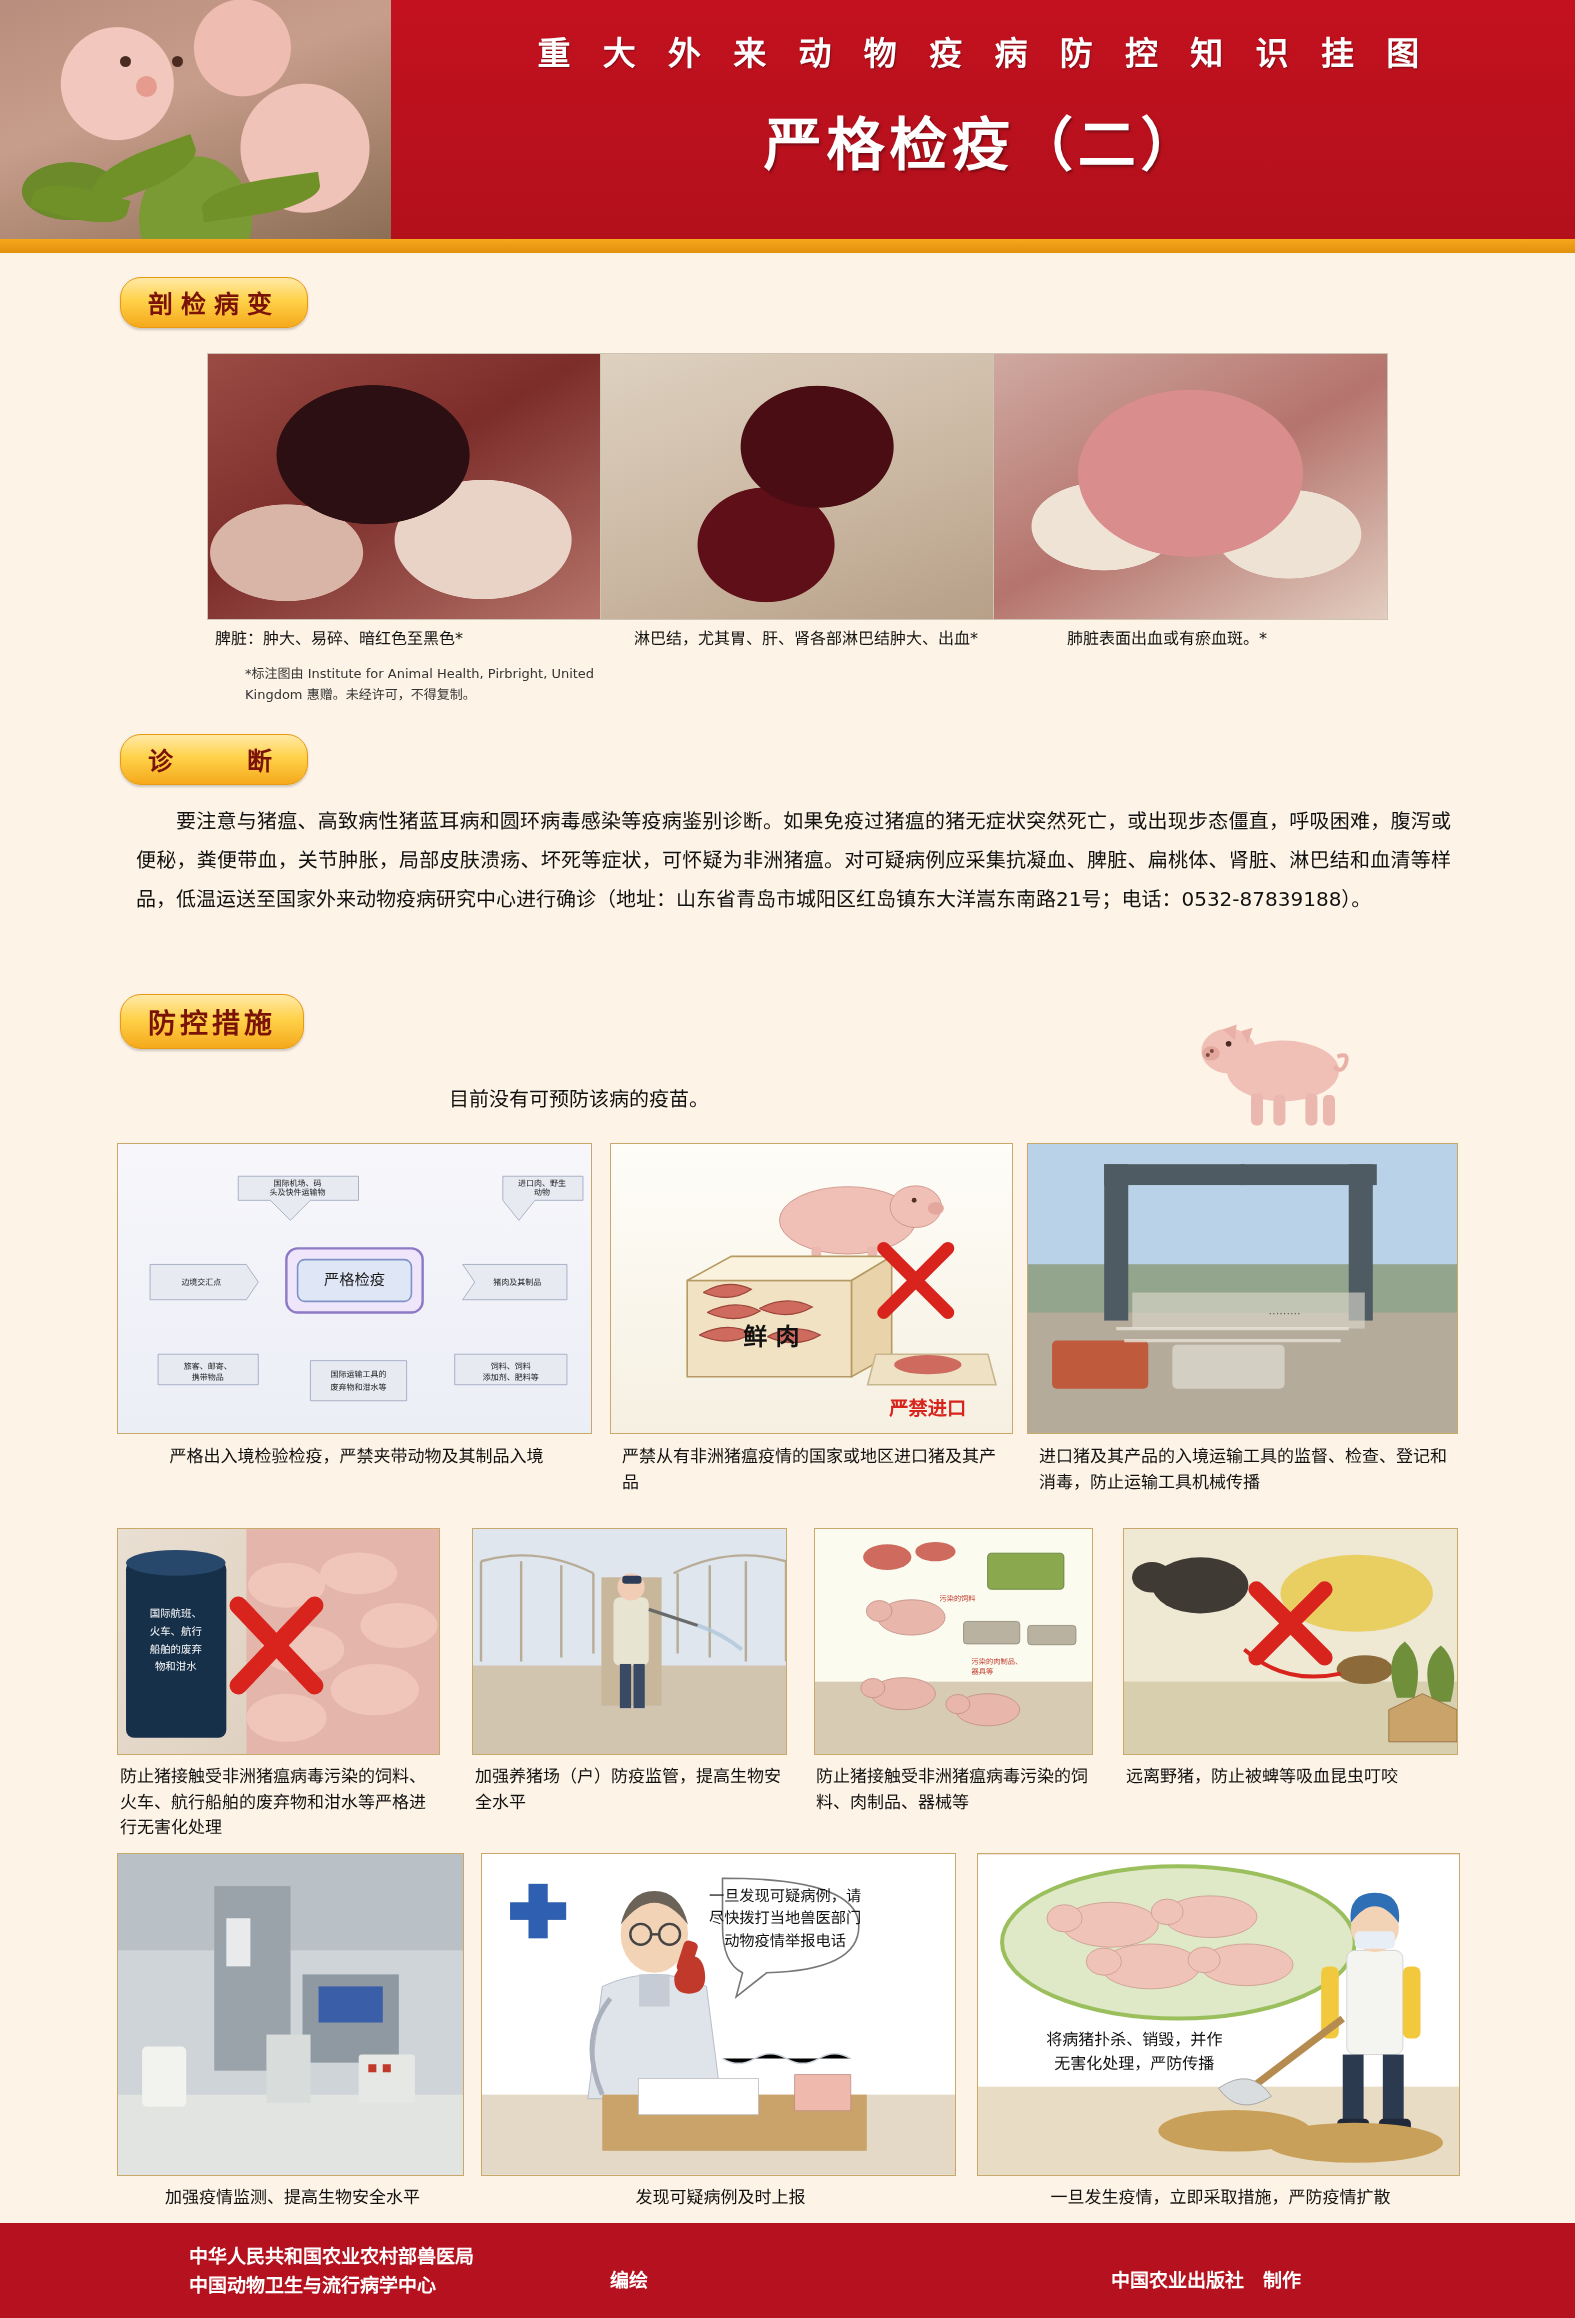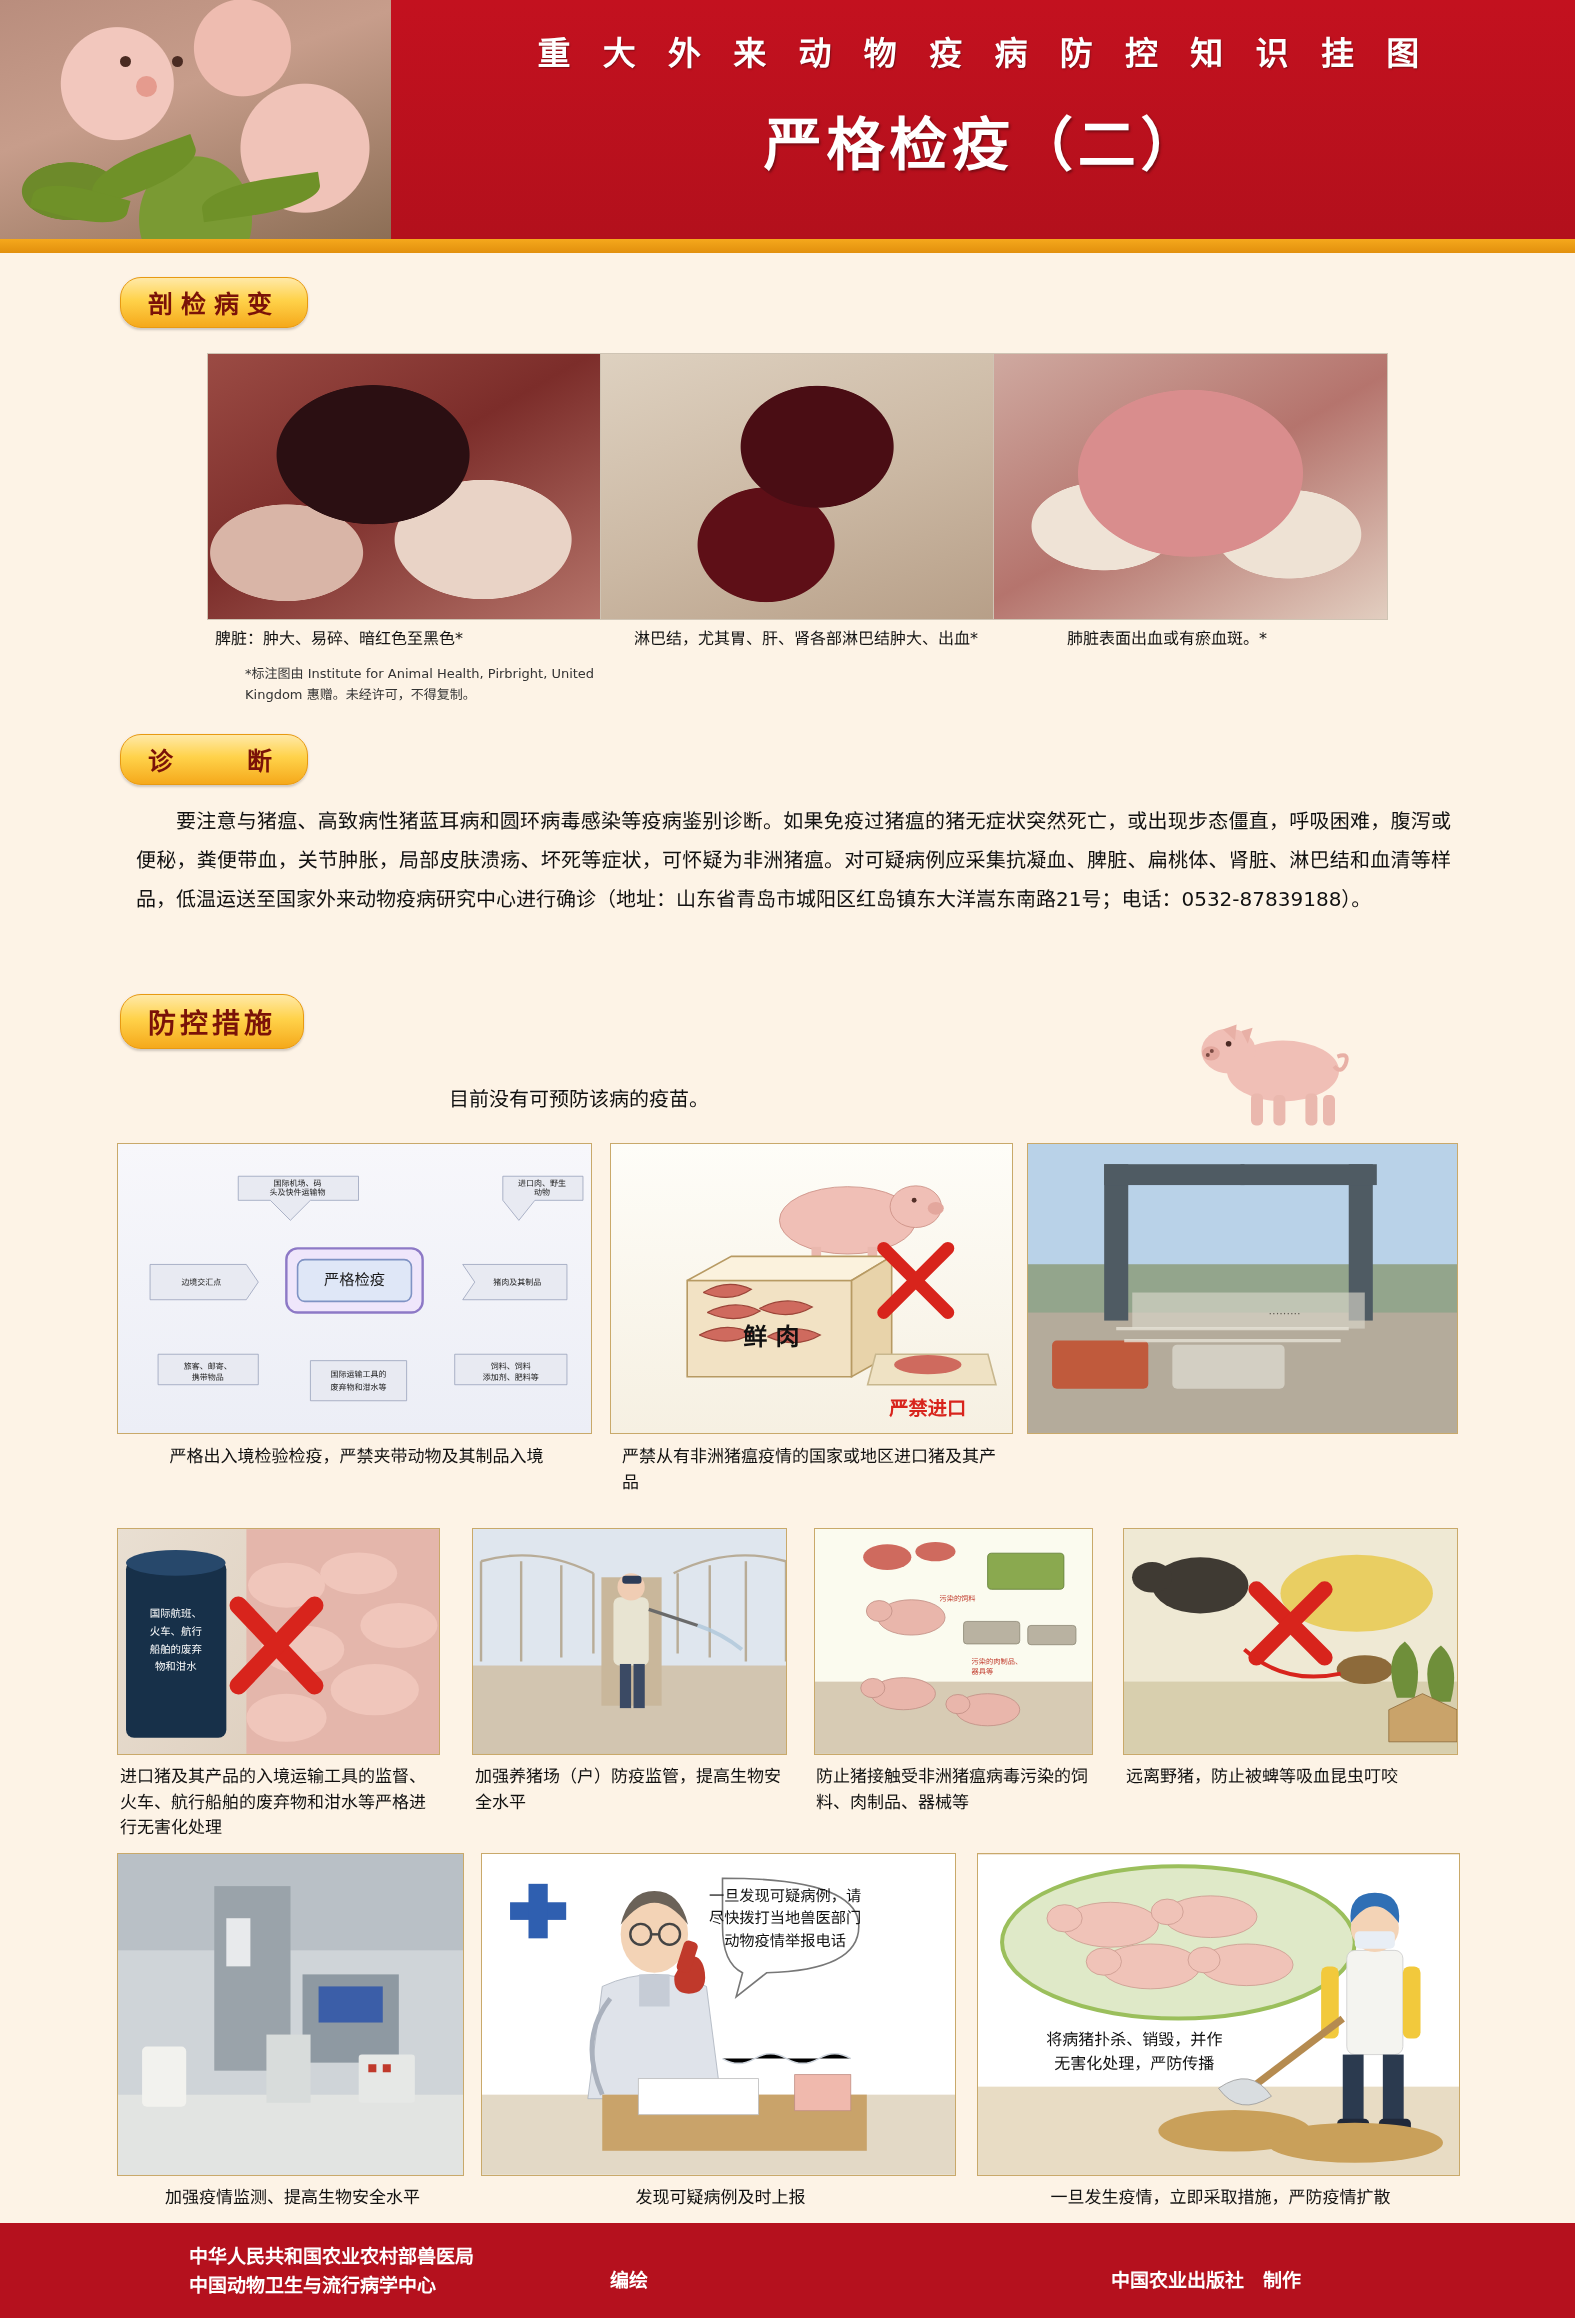--- a/index.html
+++ b/index.html
@@ -318,6 +318,7 @@
       <text x="300" y="215" font-size="14" fill="#5c5a50" font-family="DejaVu Sans, sans-serif">·········</text>
     </svg>
   </div>
+  <div class="pcap" style="left:1039px;top:1444px;width:409px;">进口猪及其产品的入境运输工具的监督、检查、登记和消毒，防止运输工具机械传播</div>
 
   <div class="panel img-barrel" style="left:117px;top:1528px;width:321px;height:225px;">
     <svg viewBox="0 0 400 280" width="321" height="225">

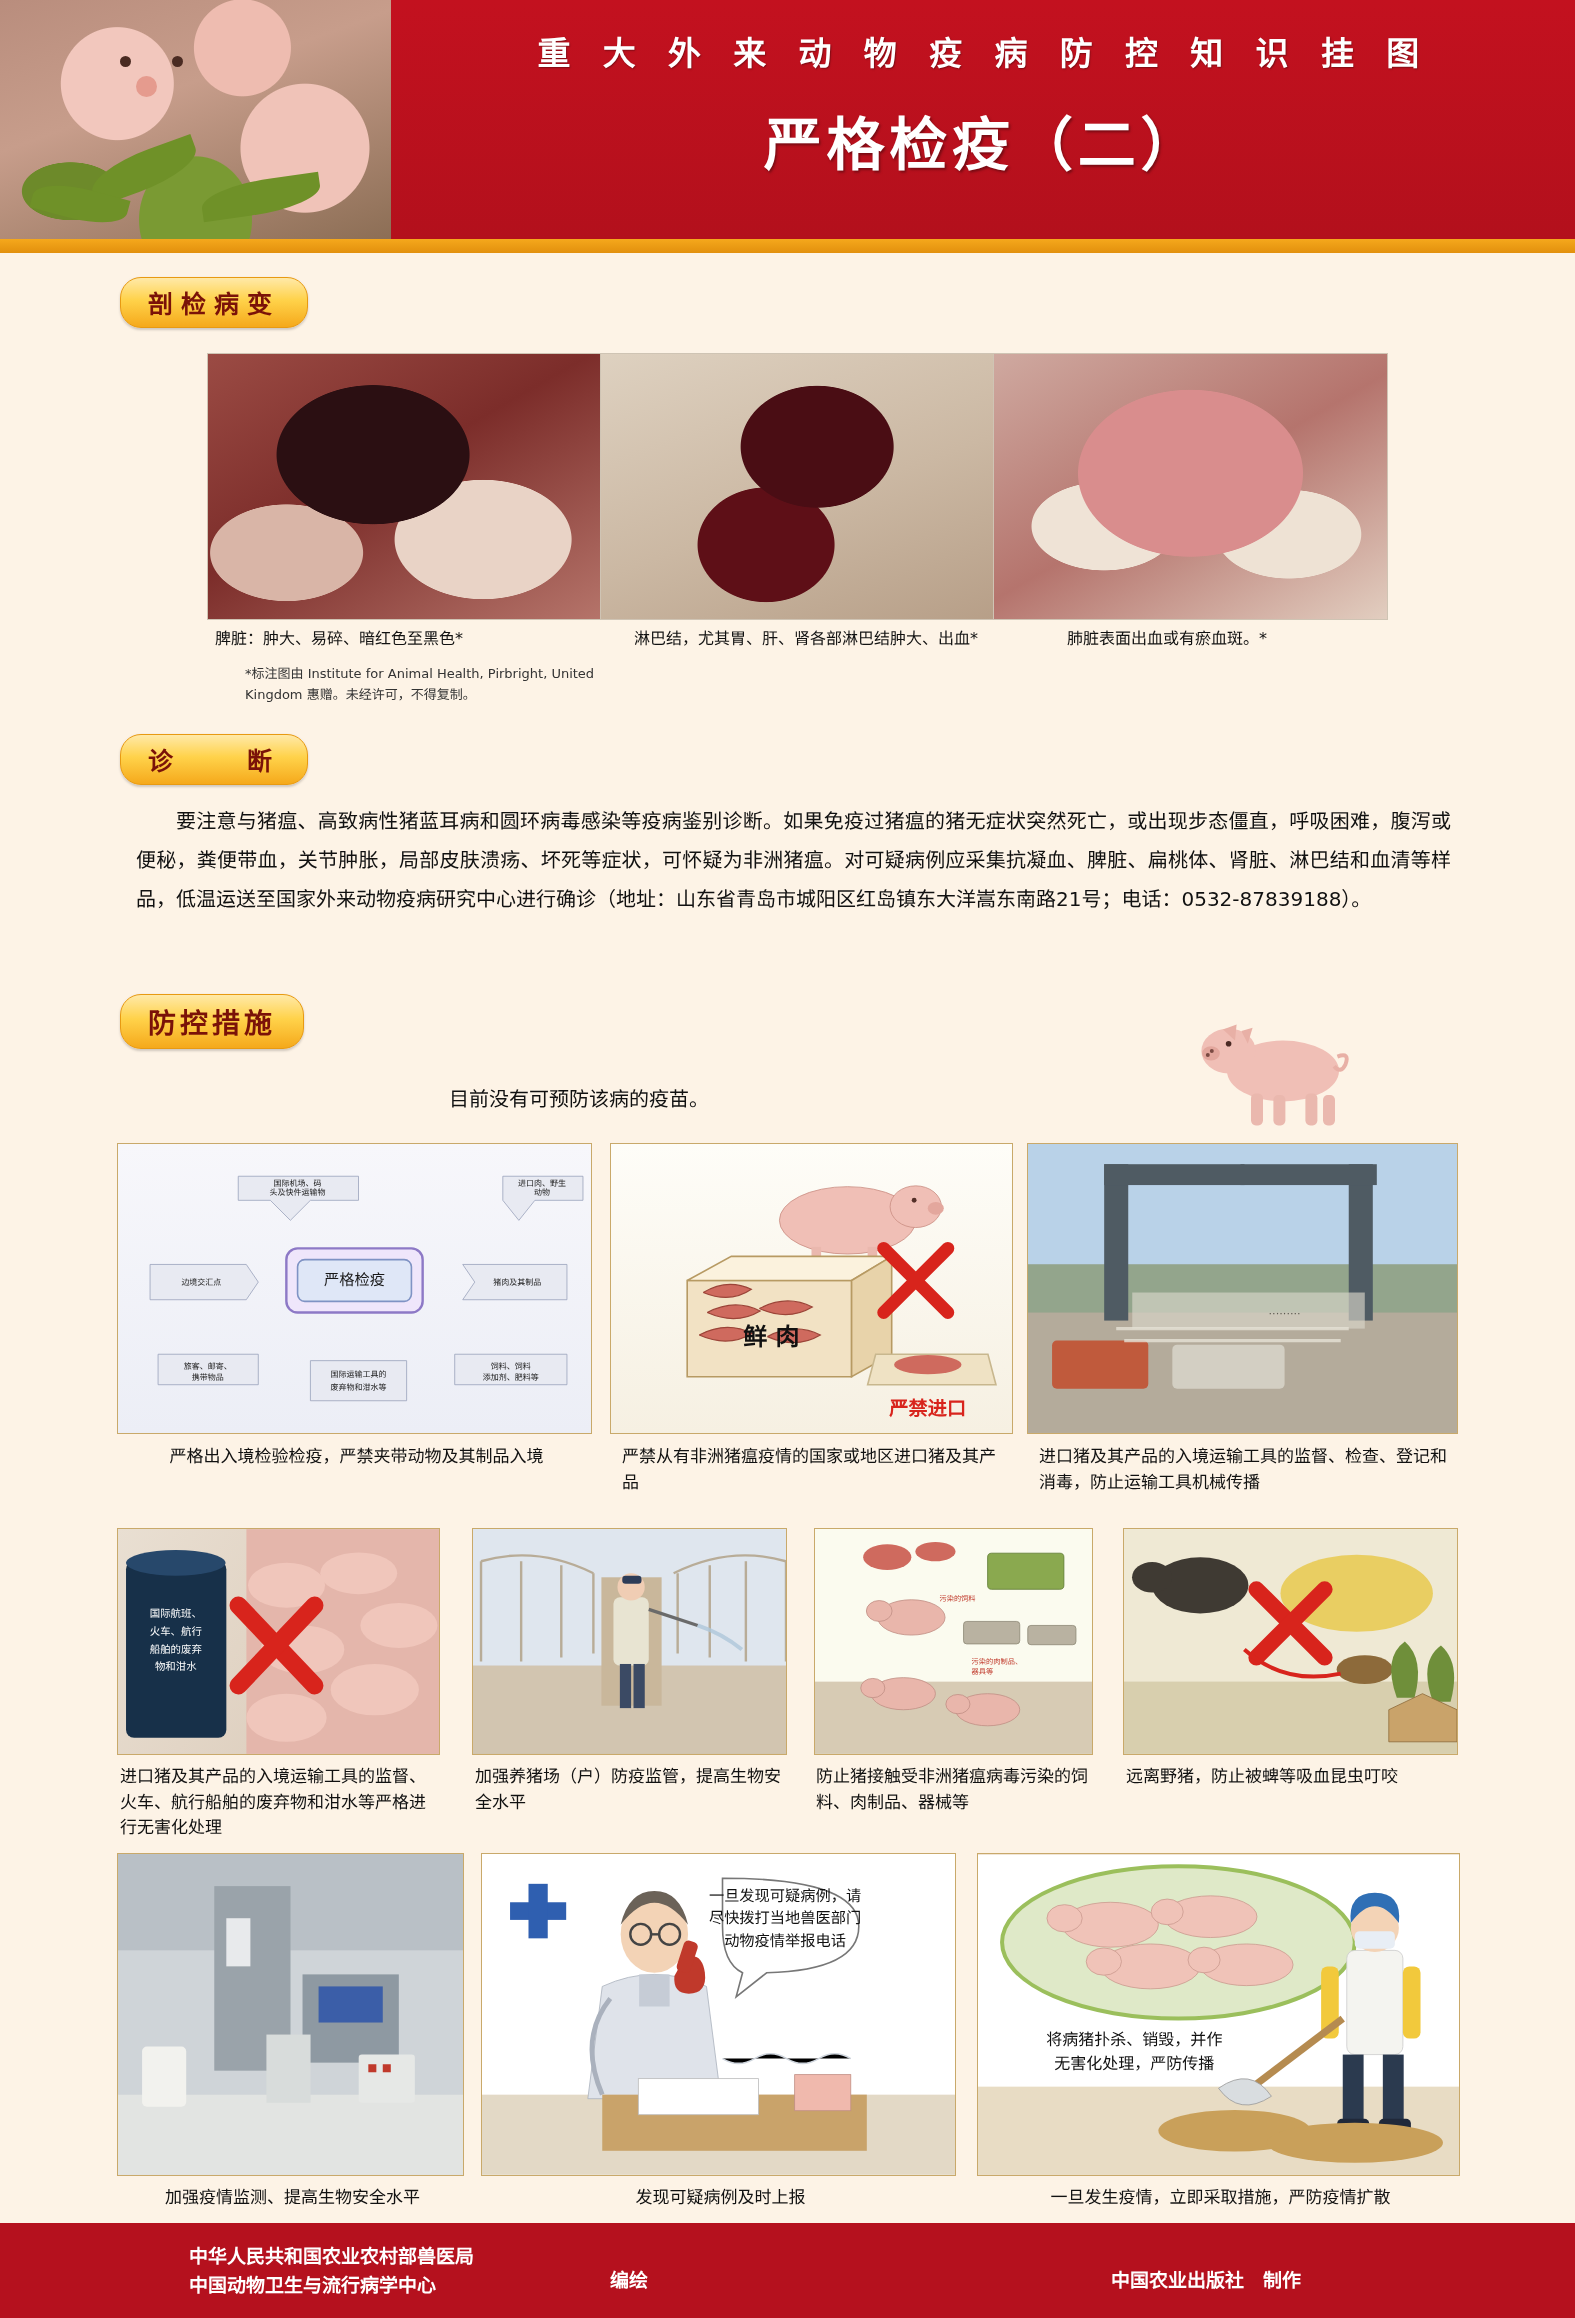--- a/index.html
+++ b/index.html
@@ -345,7 +345,7 @@
       </g>
     </svg>
   </div>
-  <div class="pcap" style="left:120px;top:1764px;width:321px;">进口猪及其产品的入境运输工具的监督、火车、航行船舶的废弃物和泔水等严格进行无害化处理</div>
+  <div class="pcap" style="left:120px;top:1764px;width:321px;">防止猪接触受非洲猪瘟病毒污染的饲料、火车、航行船舶的废弃物和泔水等严格进行无害化处理</div>
 
   <div class="panel img-farmspray" style="left:472px;top:1528px;width:313px;height:225px;">
     <svg viewBox="0 0 390 280" width="313" height="225">

